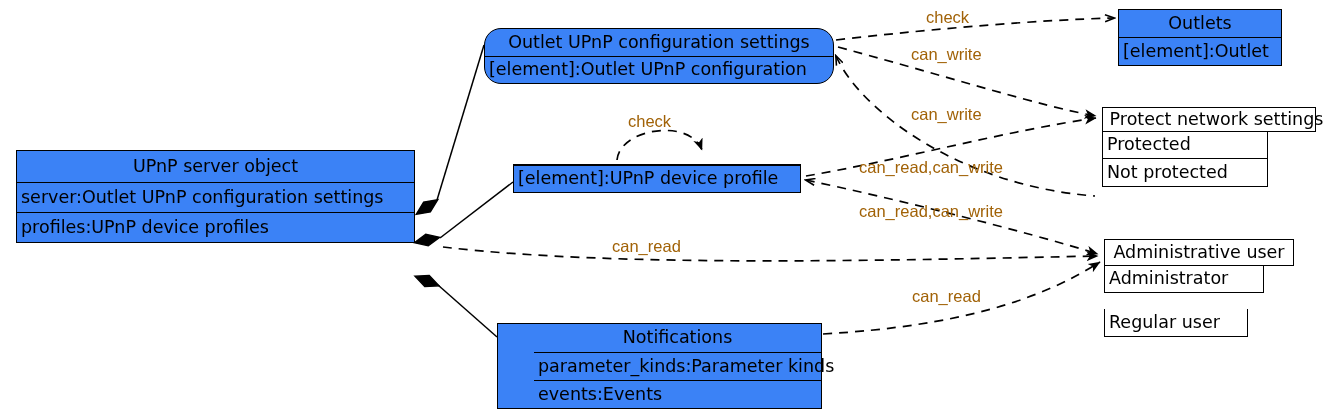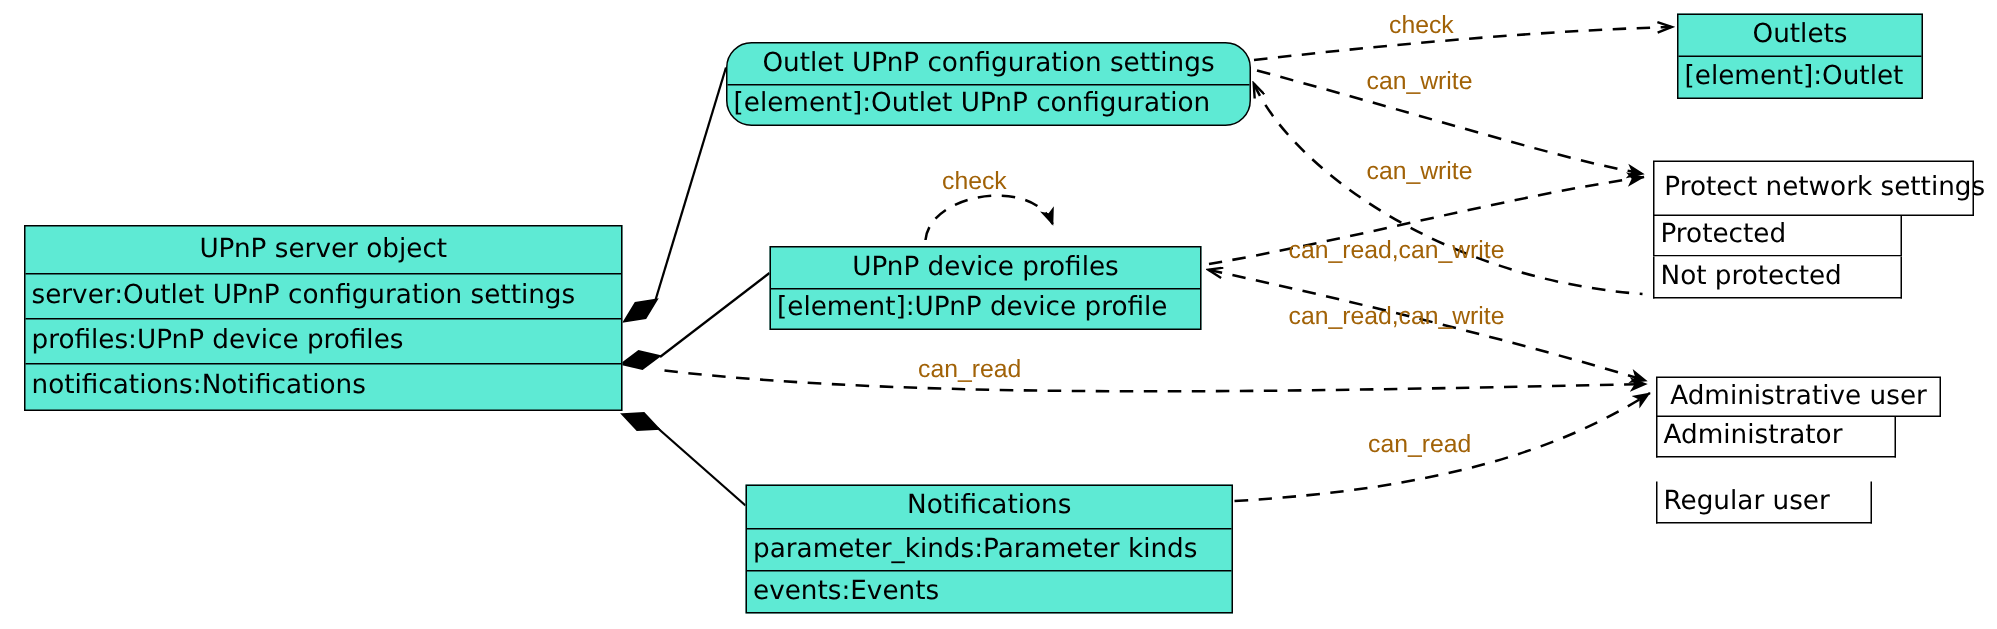--- a/index.html
+++ b/index.html
@@ -14,7 +14,7 @@
   }
   svg.layer{position:absolute;left:0;top:0;width:1331px;height:419px;pointer-events:none;}
   svg.layer.edges{z-index:1;}
-  .node{position:absolute;background:#5eead4;border:1.6px solid #000;box-sizing:border-box;z-index:3;}
+  .node{position:absolute;background:#3b82f6;border:1.6px solid #000;box-sizing:border-box;z-index:3;}
   .node .row{
     border-top:1.6px solid #000;
     box-sizing:border-box;

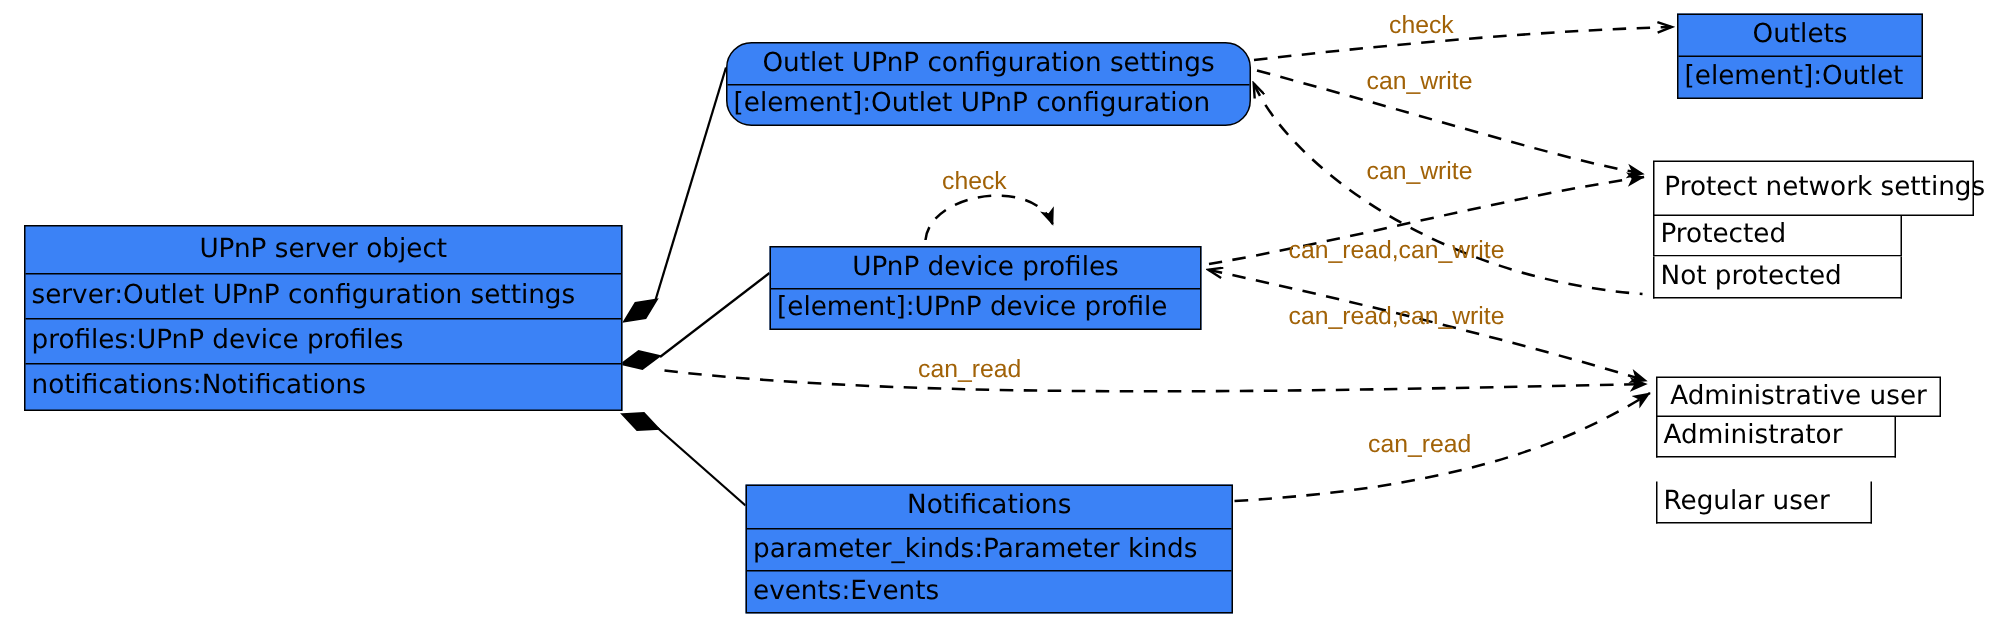--- a/index.html
+++ b/index.html
@@ -124,7 +124,7 @@
   </div>
 
   <div class="node split" style="left:1102px;top:107px;width:214px;">
-    <div class="row head" style="height:37px;width:214px;padding-left:19px;">Protect network settings</div>
+    <div class="row head" style="height:25px;width:214px;padding-left:19px;">Protect network settings</div>
     <div class="row attr" style="height:27px;width:166px;">Protected</div>
     <div class="row attr" style="height:28px;width:166px;">Not protected</div>
   </div>

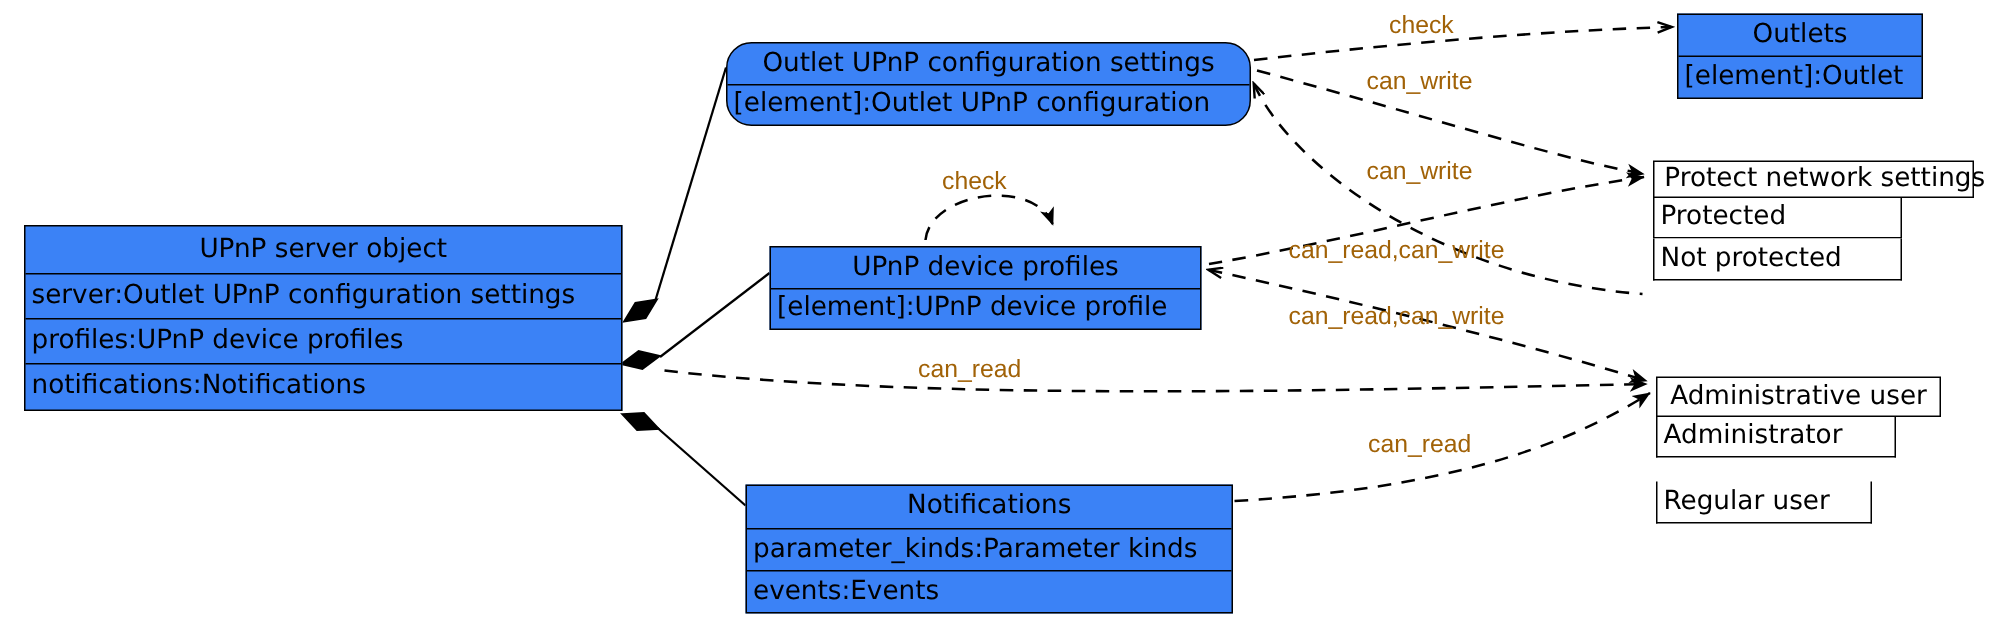--- a/index.html
+++ b/index.html
@@ -108,7 +108,6 @@
   </div>
 
   <div class="node" style="left:513px;top:164px;width:288px;">
-    <div class="row head" style="height:27px;">UPnP device profiles</div>
     <div class="row attr" style="height:27px;">[element]:UPnP device profile</div>
   </div>
 

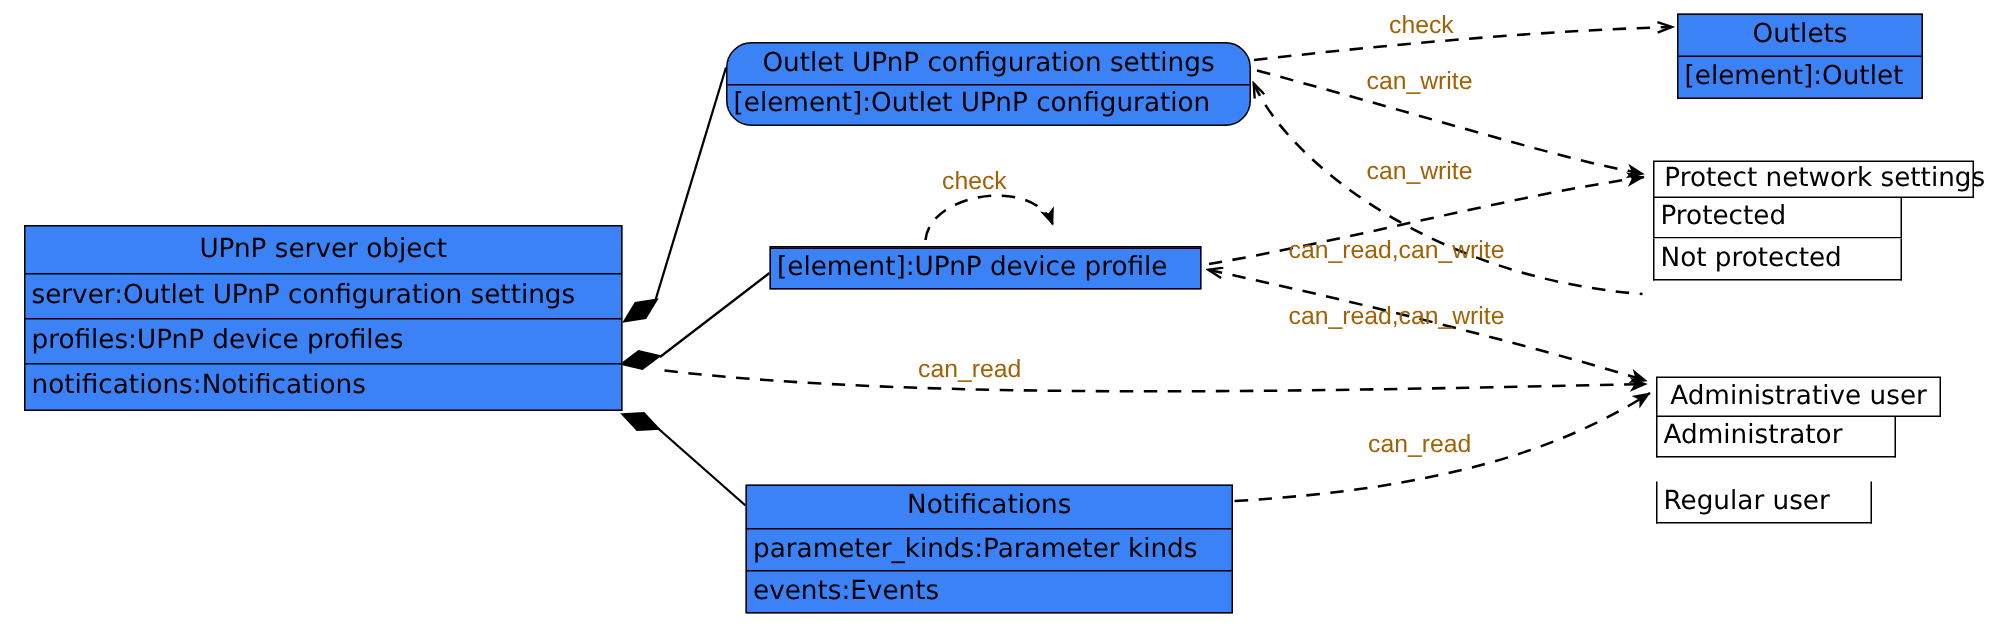--- a/index.html
+++ b/index.html
@@ -99,7 +99,6 @@
     <div class="row head" style="height:31px;">UPnP server object</div>
     <div class="row attr" style="height:30px;">server:Outlet UPnP configuration settings</div>
     <div class="row attr" style="height:30px;">profiles:UPnP device profiles</div>
-    <div class="row attr" style="height:31px;">notifications:Notifications</div>
   </div>
 
   <div class="node" style="left:484px;top:28px;width:350px;border-radius:17px;">

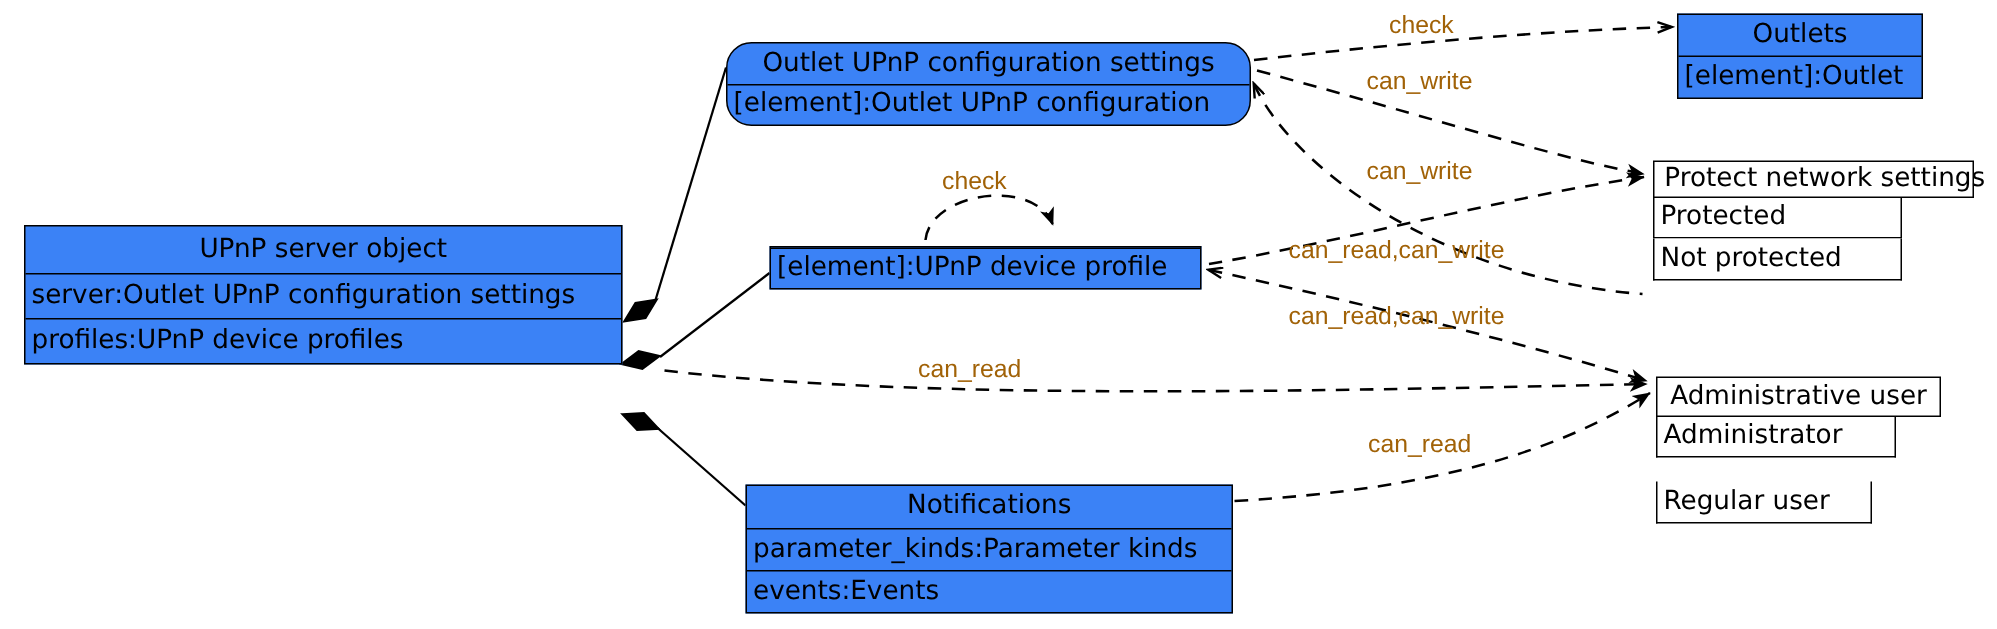--- a/index.html
+++ b/index.html
@@ -127,7 +127,7 @@
     <div class="row attr" style="height:28px;width:166px;">Not protected</div>
   </div>
 
-  <div class="node split" style="left:1104px;top:251px;width:190px;">
+  <div class="node split" style="left:1104px;top:239px;width:190px;">
     <div class="row head" style="height:27px;width:190px;">Administrative user</div>
     <div class="row attr" style="height:27px;width:160px;">Administrator</div>
     <div class="row attr" style="height:28px;width:144px;margin-top:16px;">Regular user</div>

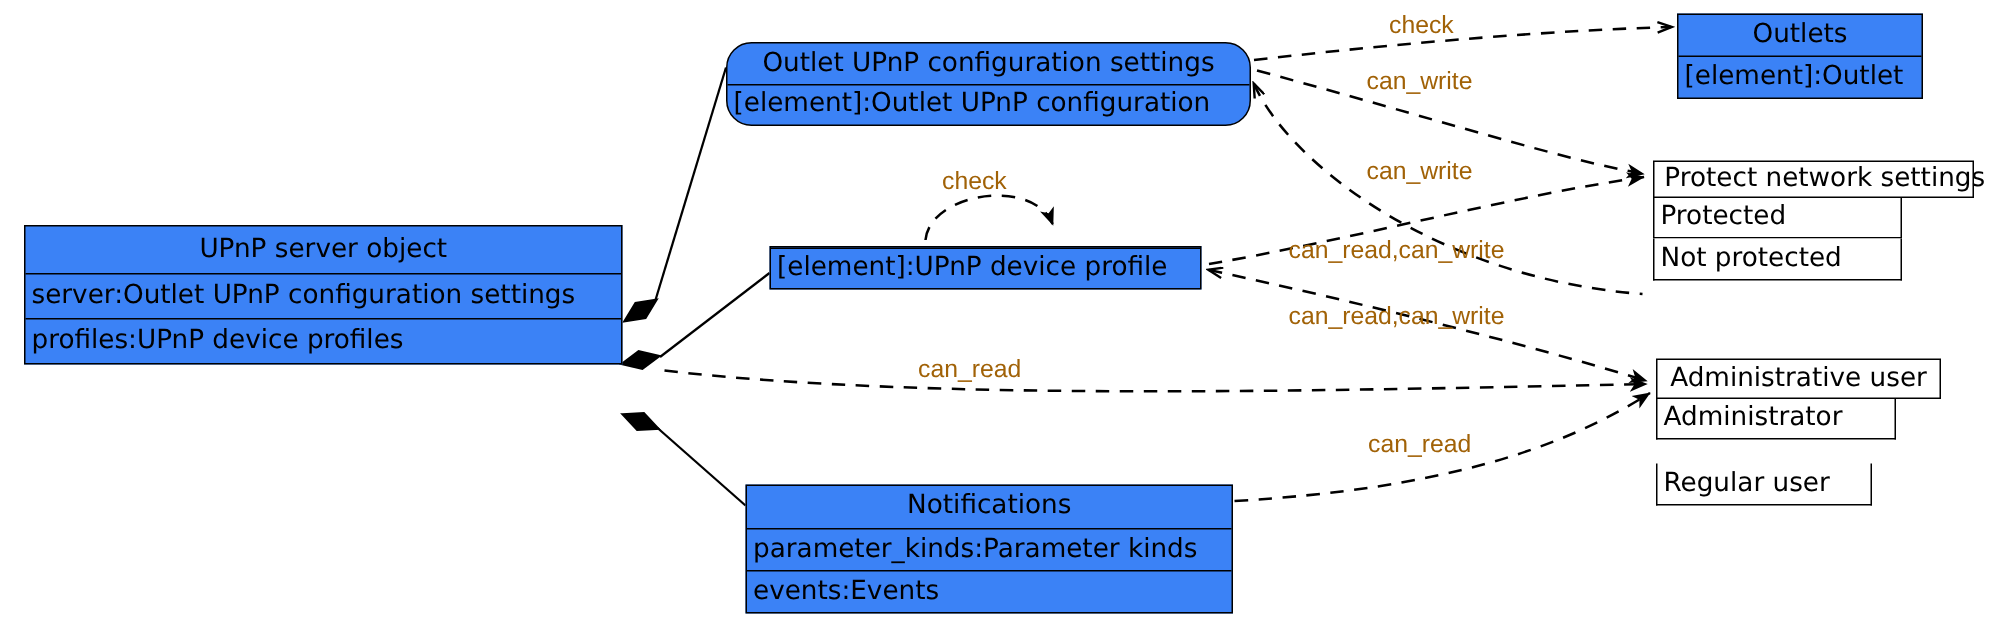--- a/index.html
+++ b/index.html
@@ -110,7 +110,7 @@
     <div class="row attr" style="height:27px;">[element]:UPnP device profile</div>
   </div>
 
-  <div class="node" style="left:497px;top:323px;width:325px;">
+  <div class="node" style="left:497px;top:323px;width:325px;padding-left:36px;">
     <div class="row head" style="height:28px;">Notifications</div>
     <div class="row attr" style="height:28px;text-align:right;">parameter_kinds:Parameter kinds</div>
     <div class="row attr" style="height:28px;">events:Events</div>

